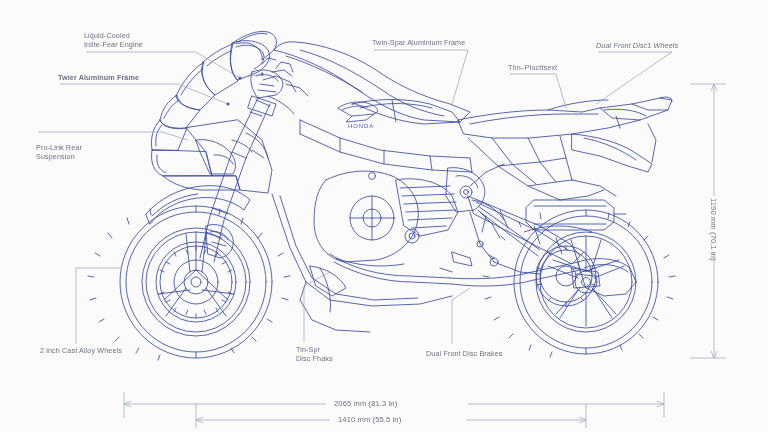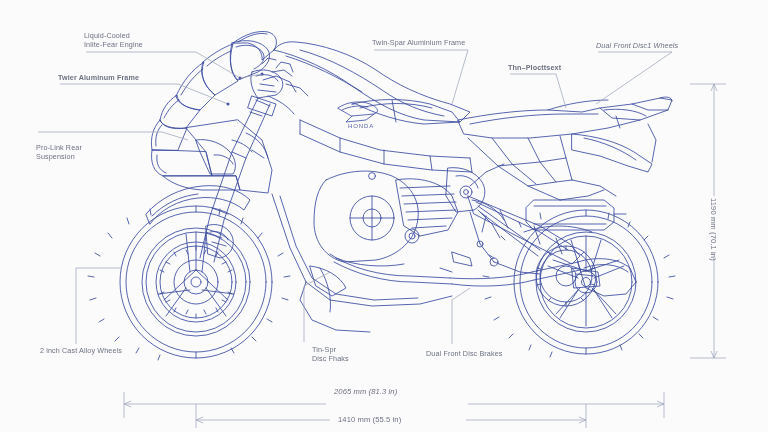--- a/index.html
+++ b/index.html
@@ -324,7 +324,7 @@
   <div class="lbl" style="left:36px;top:111px;margin-top:32px;">Pro-Link Rear
 Suspension</div>
   <div class="lbl" style="left:372px;top:38px;text-align:center;">Twin-Spar Aluminium Frame</div>
-  <div class="lbl" style="left:508px;top:63px;font-weight:bold;">Thn–Plocttsext</div>
+  <div class="lbl" style="left:508px;top:63px;">Thn–Plocttsext</div>
   <div class="lbl" style="left:596px;top:41px;font-style:italic;">Dual Front Disc1 Wheels</div>
   <div class="lbl" style="left:40px;top:346px;">2 inch Cast Alloy Wheels</div>
   <div class="lbl" style="left:312px;top:345px;">Tin-Spr

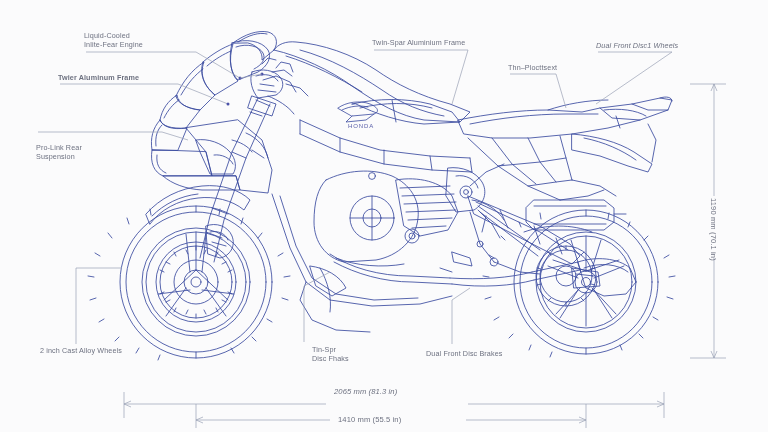--- a/index.html
+++ b/index.html
@@ -327,7 +327,7 @@
   <div class="lbl" style="left:508px;top:63px;">Thn–Plocttsext</div>
   <div class="lbl" style="left:596px;top:41px;font-style:italic;">Dual Front Disc1 Wheels</div>
   <div class="lbl" style="left:40px;top:346px;">2 inch Cast Alloy Wheels</div>
-  <div class="lbl" style="left:312px;top:345px;">Tin-Spr
+  <div class="lbl" style="left:296px;top:345px;">Tin-Spr
 Disc Fhaks</div>
   <div class="lbl" style="left:426px;top:349px;">Dual Front Disc Brakes</div>
 

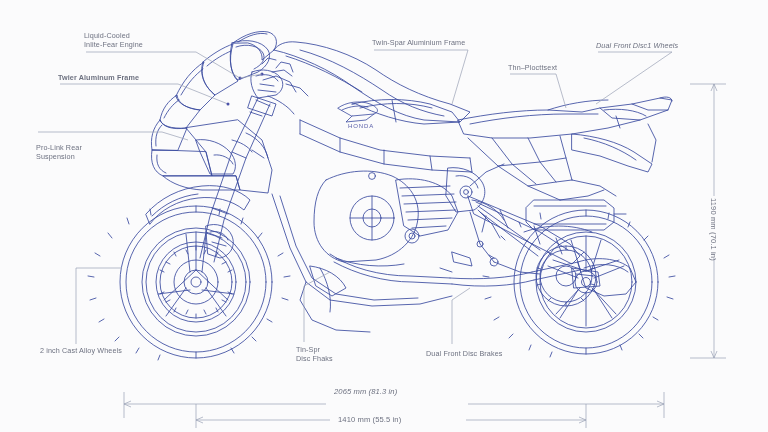--- a/index.html
+++ b/index.html
@@ -331,7 +331,7 @@
 Disc Fhaks</div>
   <div class="lbl" style="left:426px;top:349px;">Dual Front Disc Brakes</div>
 
-  <div class="dimtxt" style="left:334px;top:387px;font-style:italic;">2065 mm (81.3 in)</div>
+  <div class="dimtxt" style="left:334px;top:399px;">2065 mm (81.3 in)</div>
   <div class="dimtxt" style="left:338px;top:415px;">1410 mm (55.5 in)</div>
   <div class="dimtxt vert" style="left:718px;top:198px;">1190 mm (70.1 in)</div>
 

